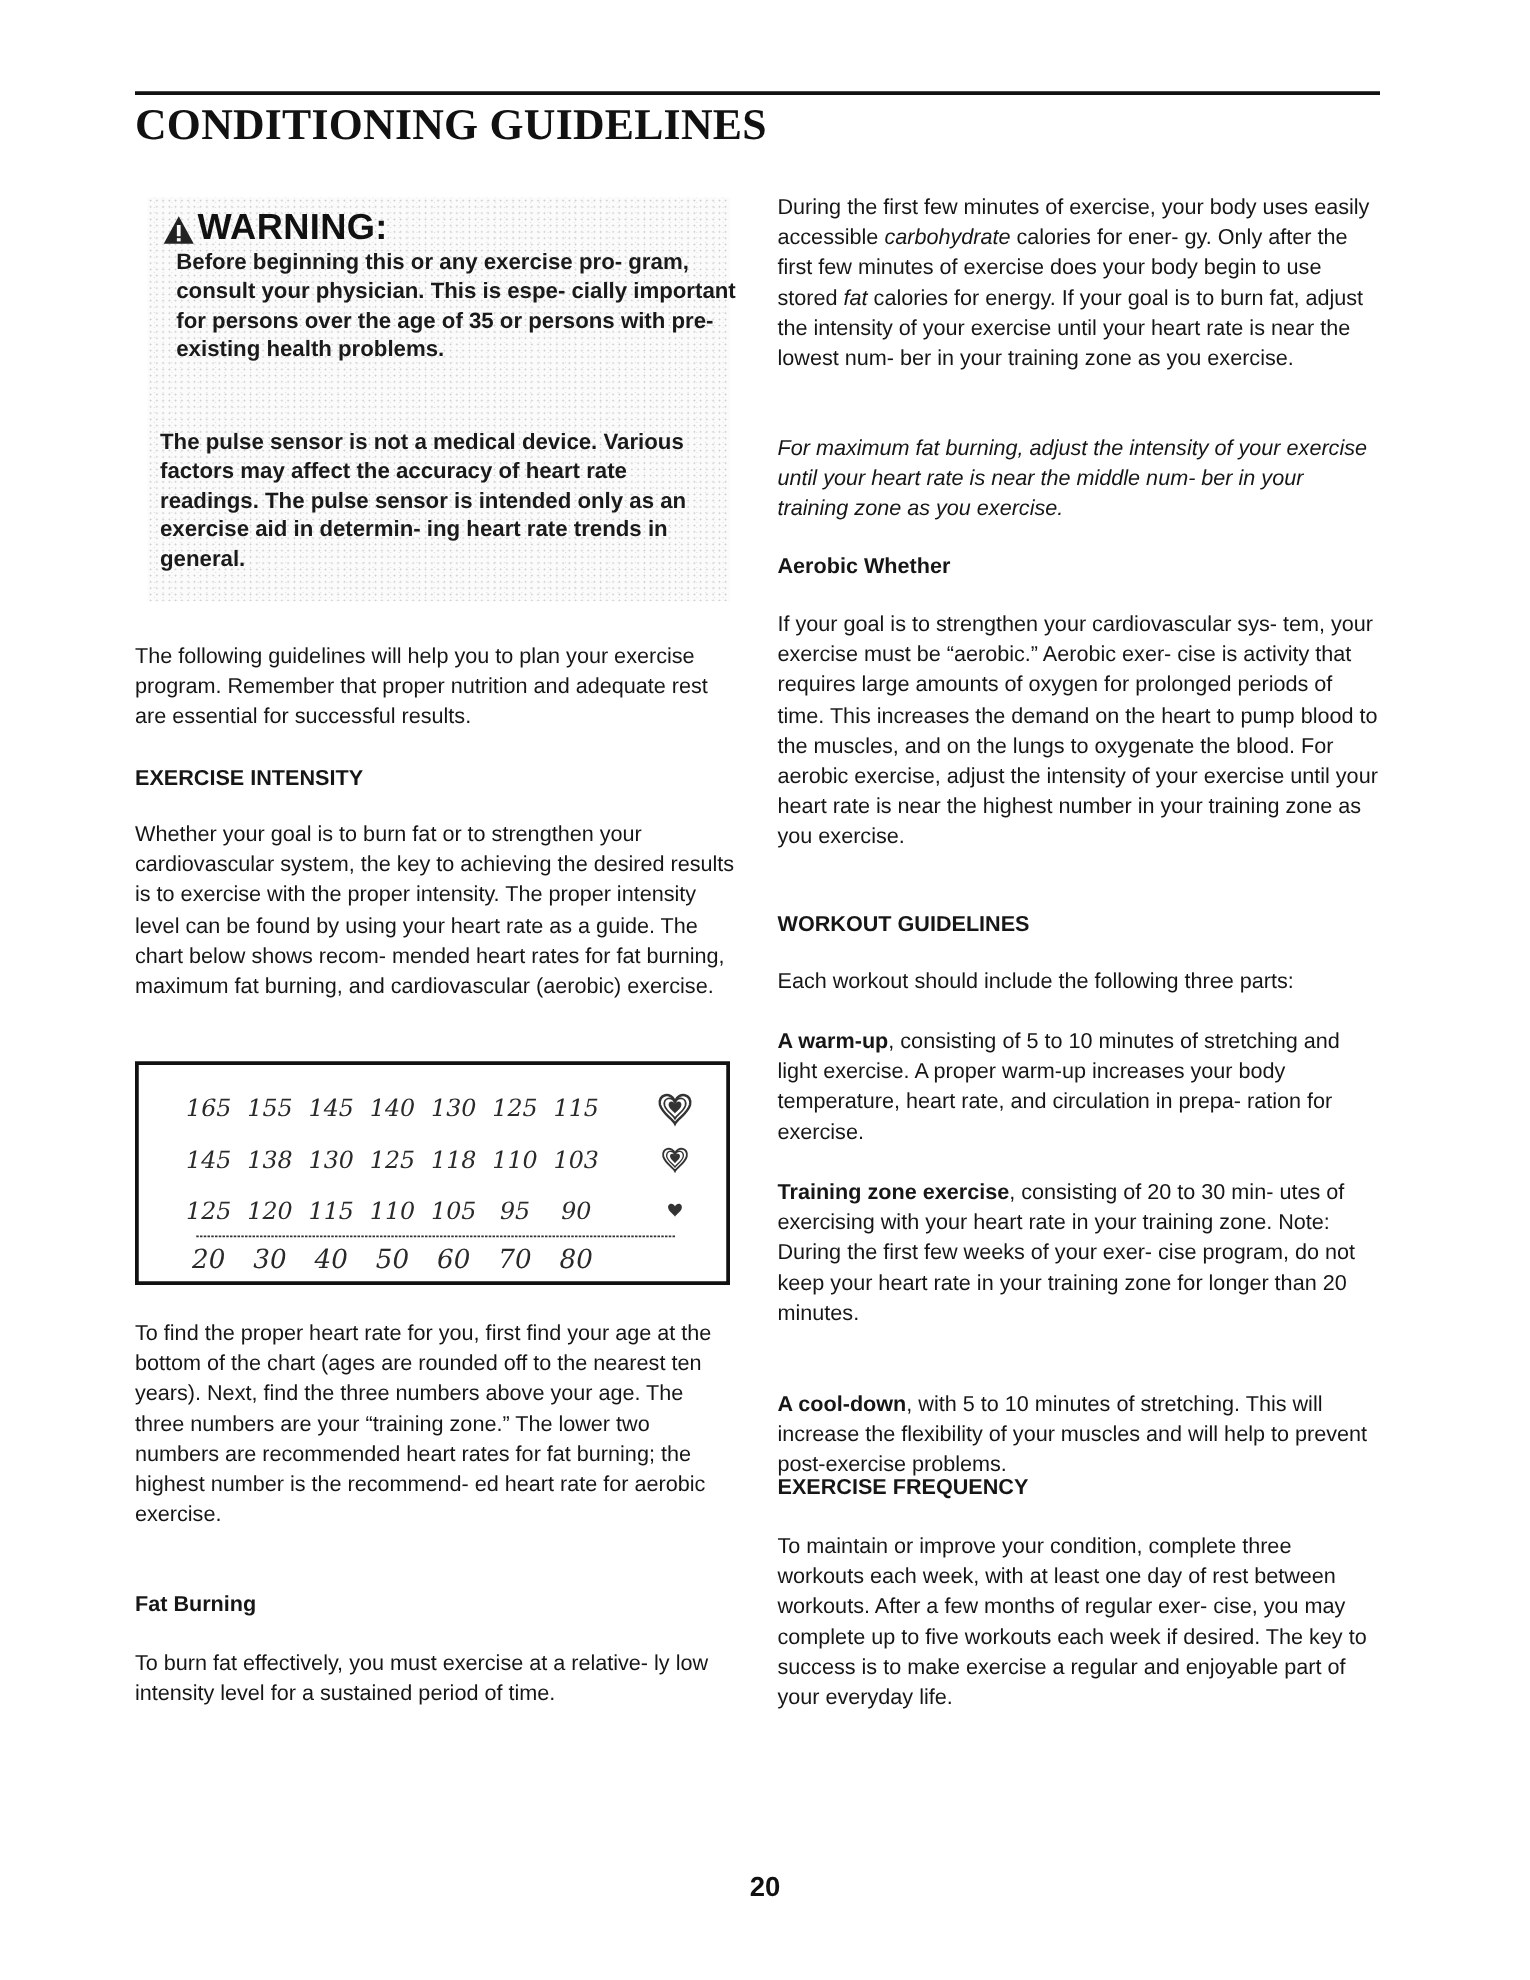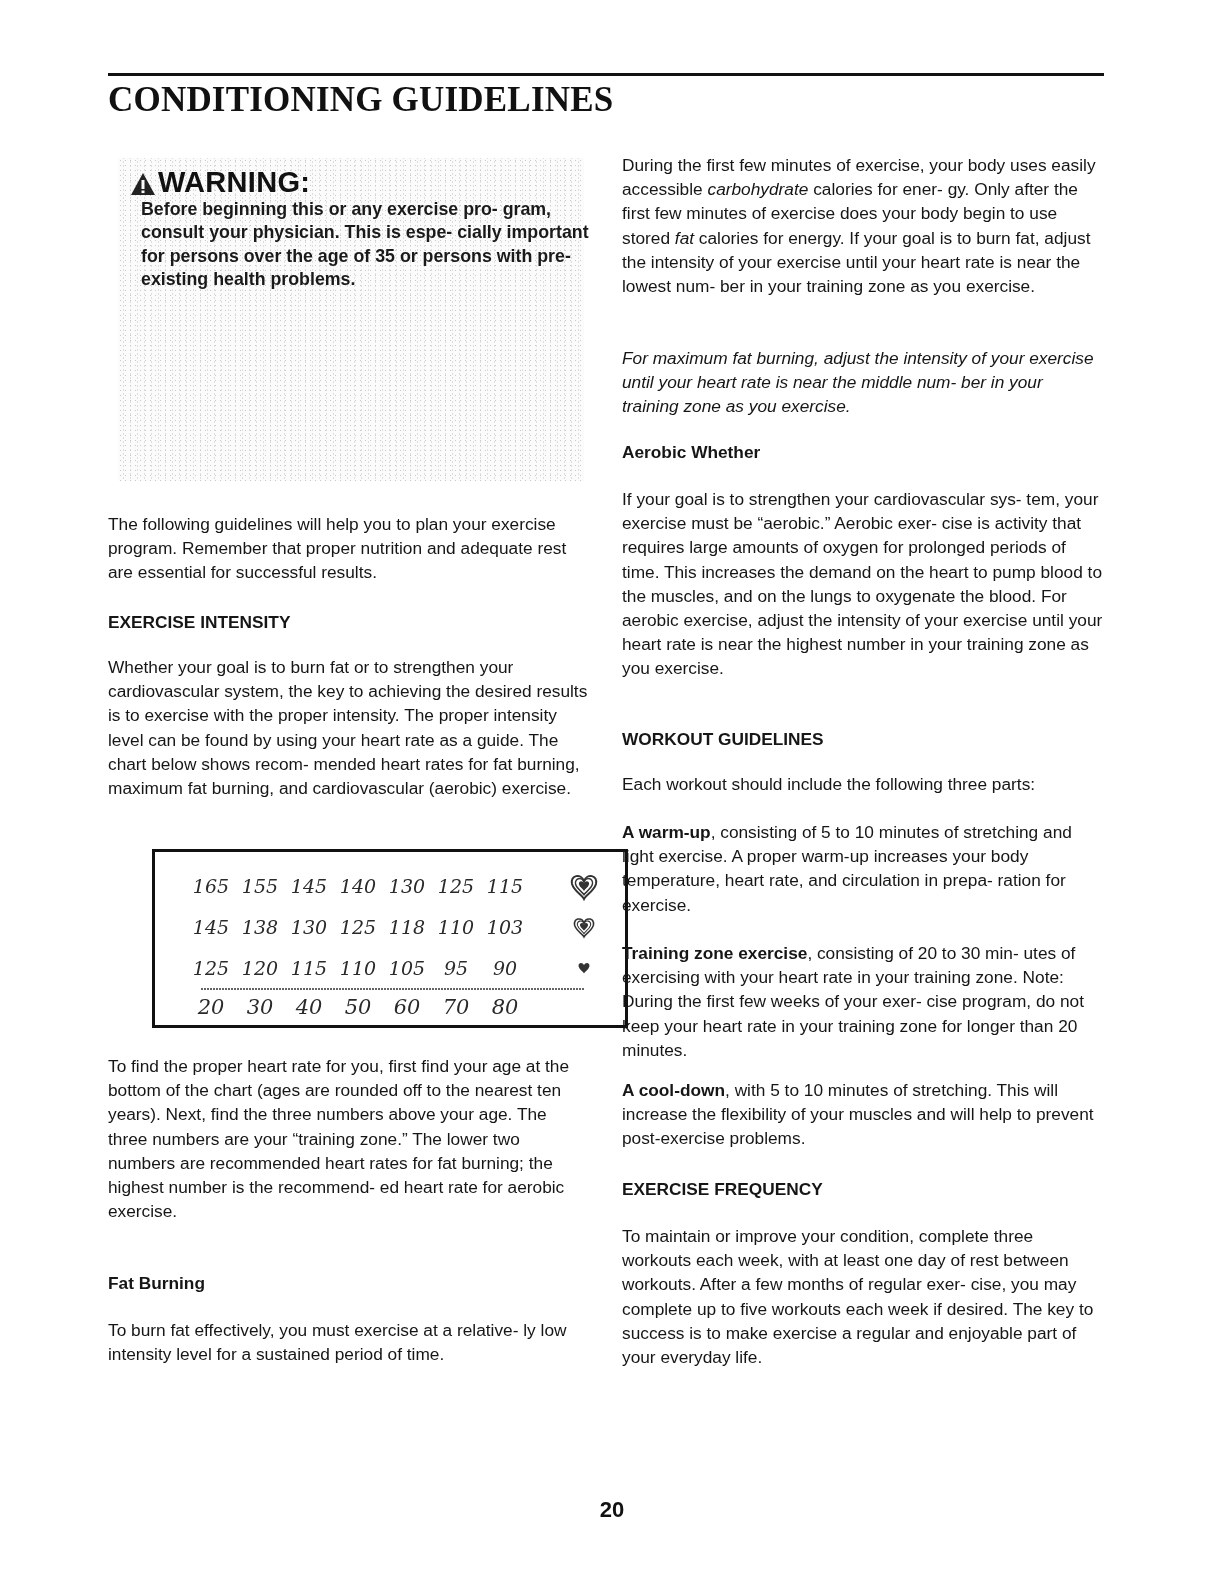--- a/index.html
+++ b/index.html
@@ -62,6 +62,7 @@
     <span class="warning-title">WARNING:</span>
   </div>
   <p class="warning-text wt1">Before beginning this or any exercise pro- gram, consult your physician. This is espe- cially important for persons over the age of 35 or persons with pre-existing health problems.</p>
+  <p class="warning-text wt2">The pulse sensor is not a medical device. Various factors may affect the accuracy of heart rate readings. The pulse sensor is intended only as an exercise aid in determin- ing heart rate trends in general.</p>
 </div>
 
 <div class="col col-left" style="top:512px;">

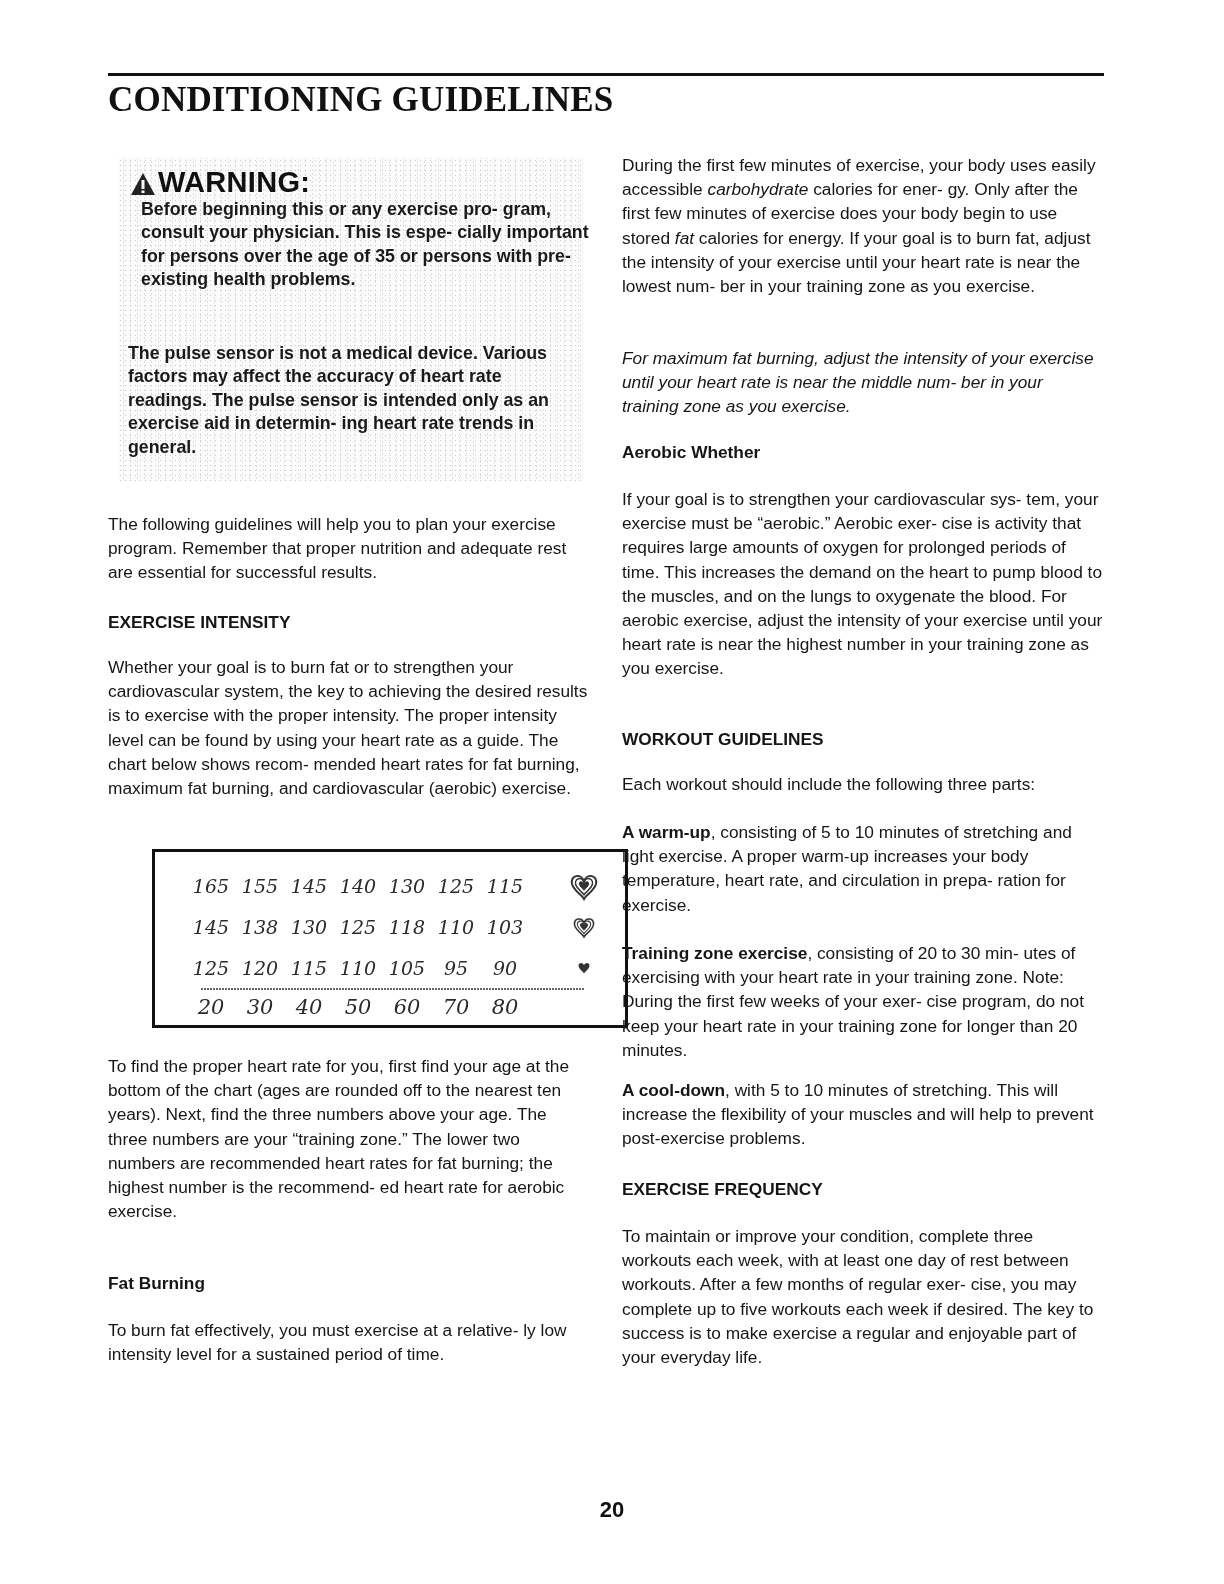--- a/index.html
+++ b/index.html
@@ -38,7 +38,6 @@
   .chart-box {
     position: absolute; left: 108px; top: 849px; width: 470px; height: 173px;
     border: 3px solid #111;
-    margin-left: 44px;
   }
   .chart-box svg { position: absolute; left: 0; top: 0; }
   .page-number {

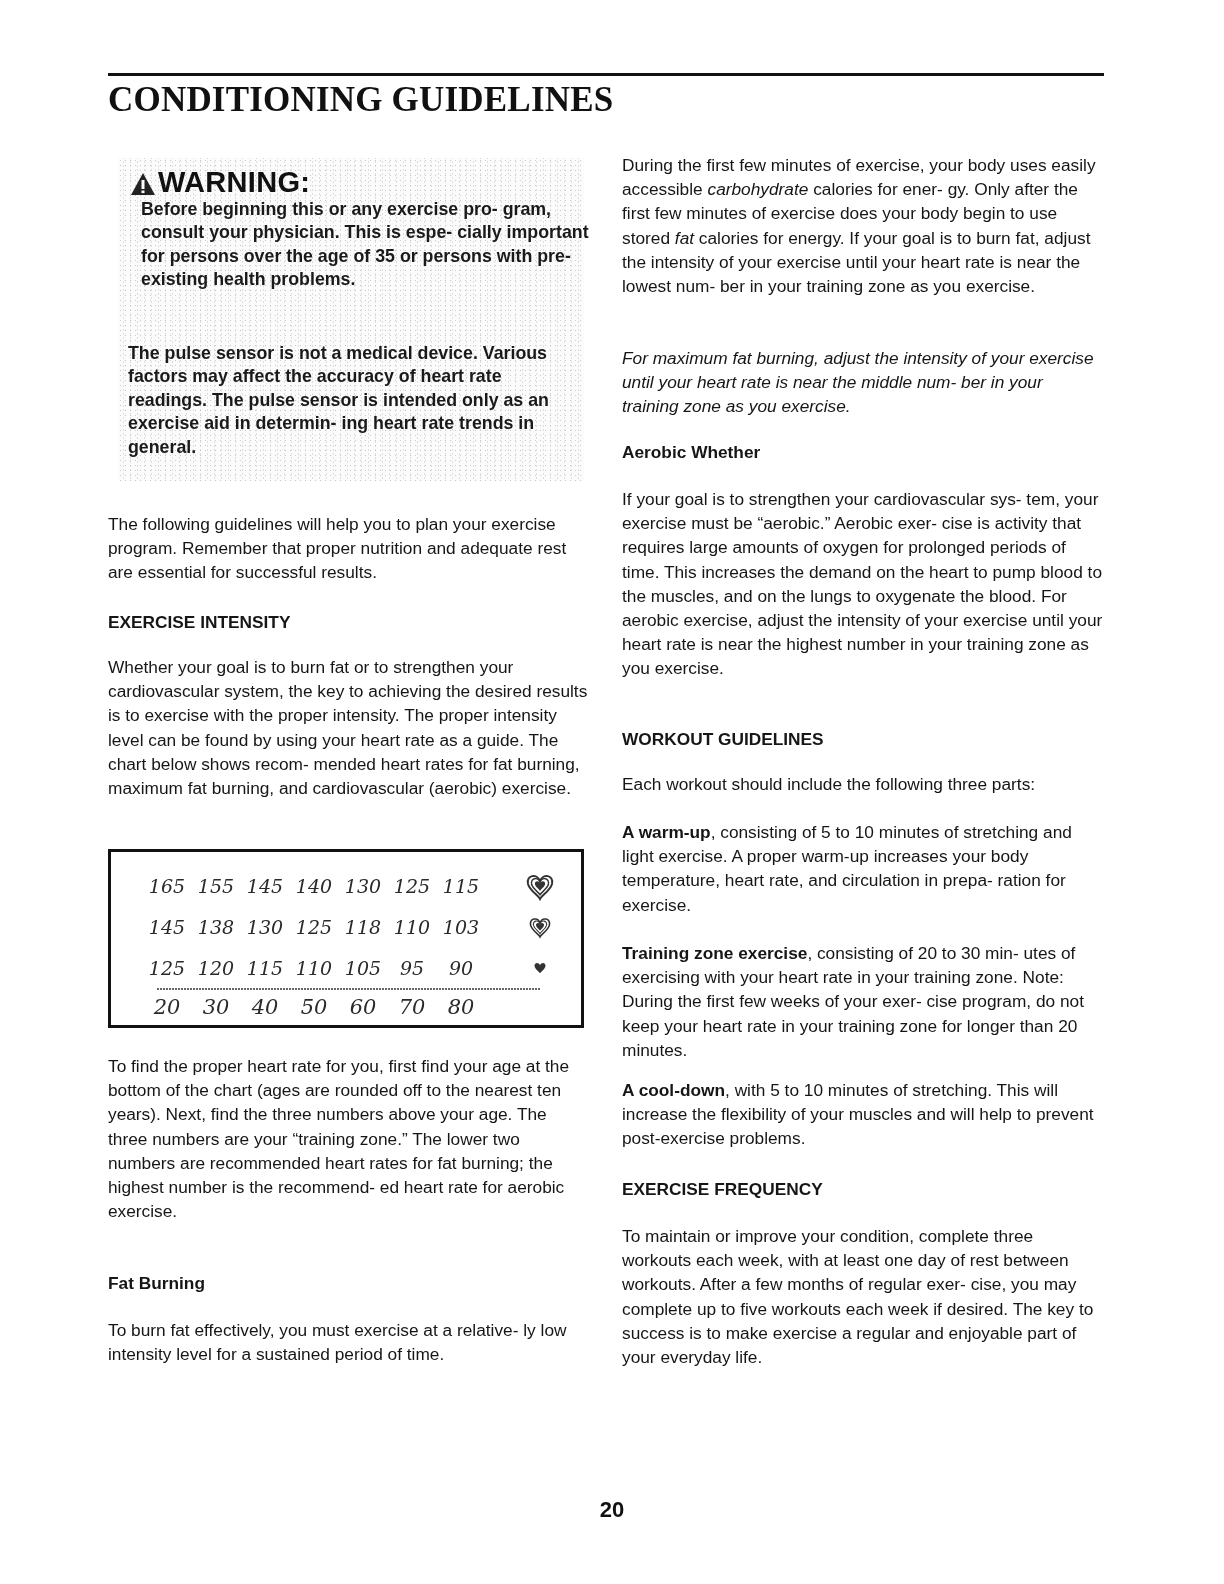--- a/index.html
+++ b/index.html
@@ -155,7 +155,7 @@
 <div class="col col-right" style="top:941px;">
   <p><b>Training zone exercise</b><span>, consisting of 20 to 30 min- utes of exercising with your heart rate in your training zone. Note: During the first few weeks of your exer- cise program, do not keep your heart rate in your training zone for longer than 20 minutes.</span></p>
 </div>
-<div class="col col-right" style="top:1078px;">
+<div class="col col-right" style="top:1111px;">
   <p><b>A cool-down</b><span>, with 5 to 10 minutes of stretching. This will increase the flexibility of your muscles and will help to prevent post-exercise problems.</span></p>
 </div>
 <div class="col col-right" style="top:1177px;">

